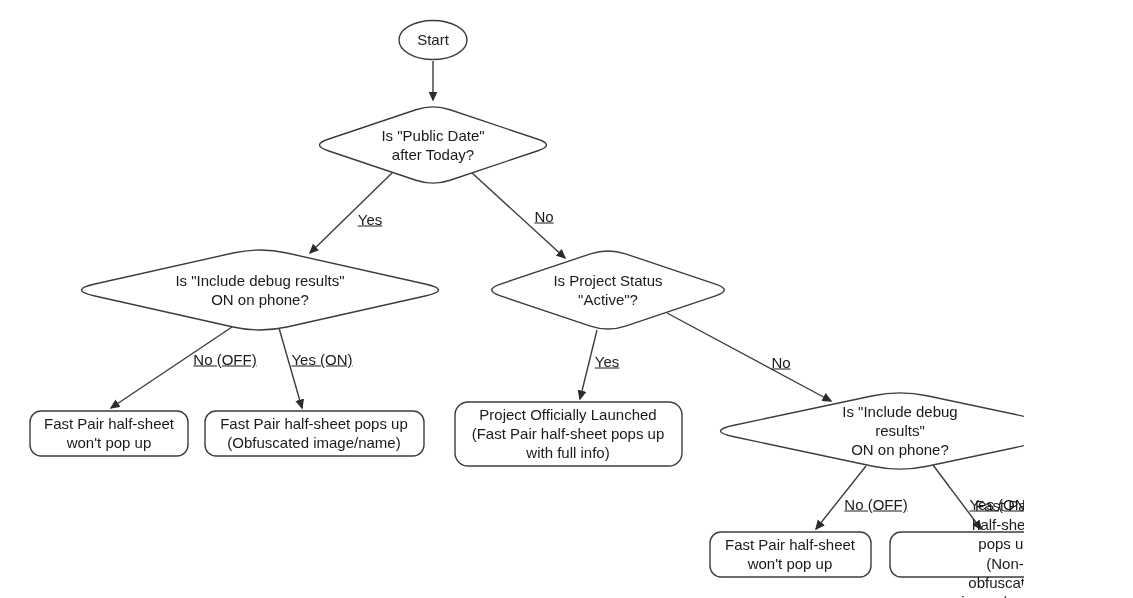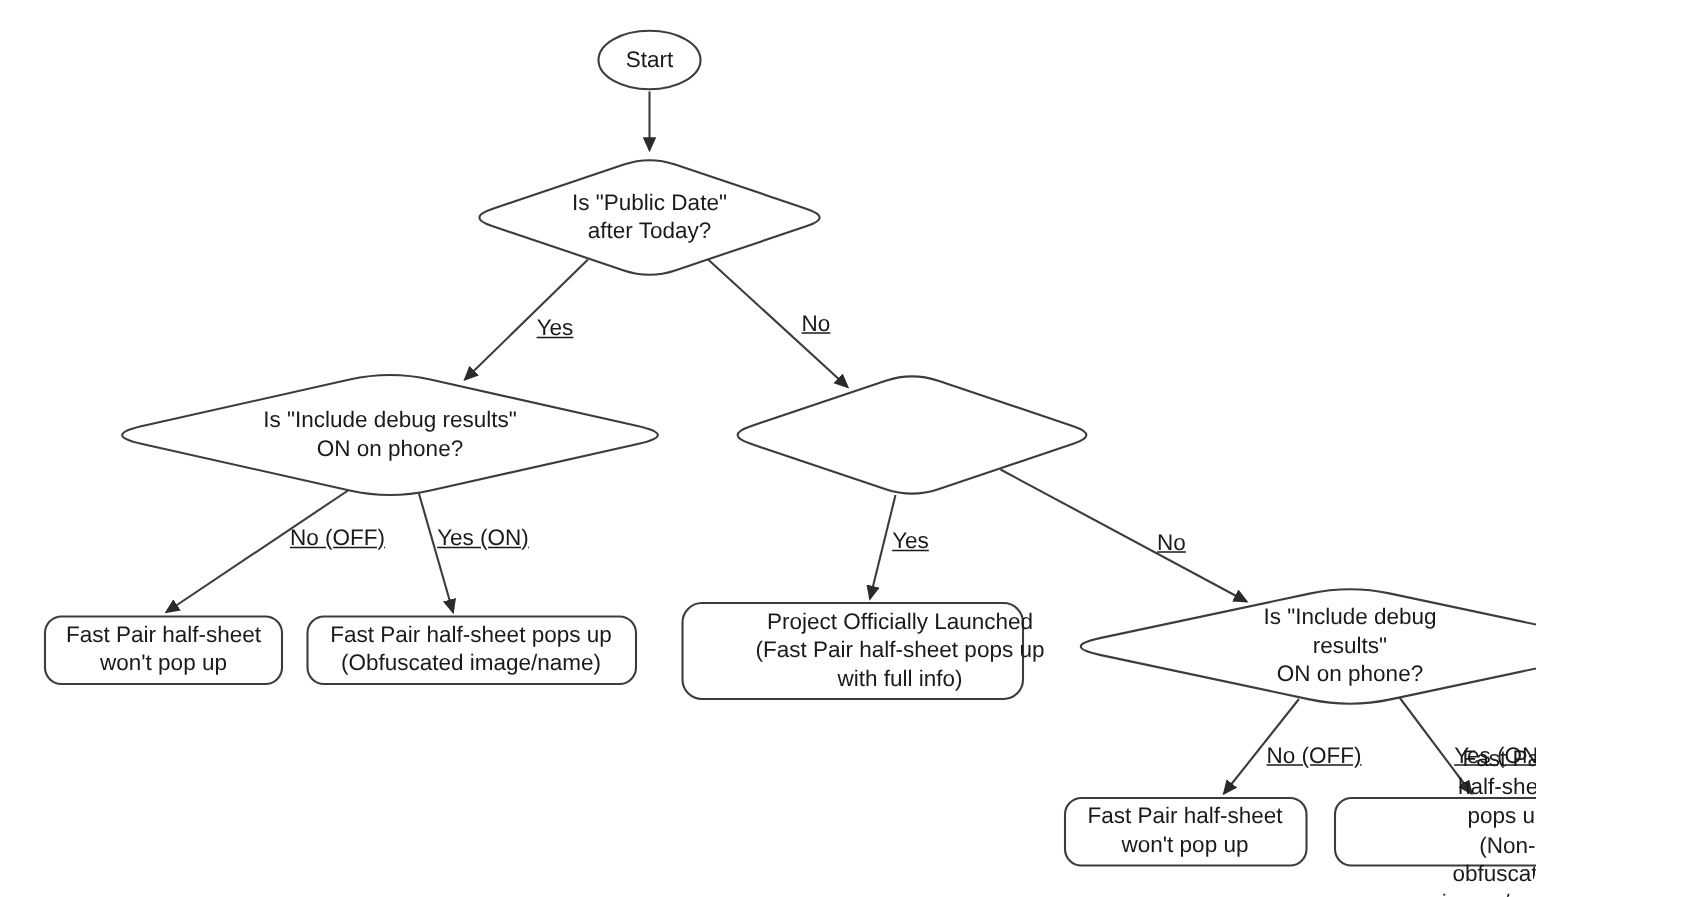--- a/index.html
+++ b/index.html
@@ -97,6 +97,8 @@
 after Today?</div>
   <div class="lbl" style="left:260px; top:290px;">Is "Include debug results"
 ON on phone?</div>
+  <div class="lbl" style="left:608px; top:290px;">Is Project Status
+"Active"?</div>
   <div class="lbl" style="left:900px; top:431px;">Is "Include debug results"
 ON on phone?</div>
   <div class="lbl" style="left:109px; top:433px;">Fast Pair half-sheet

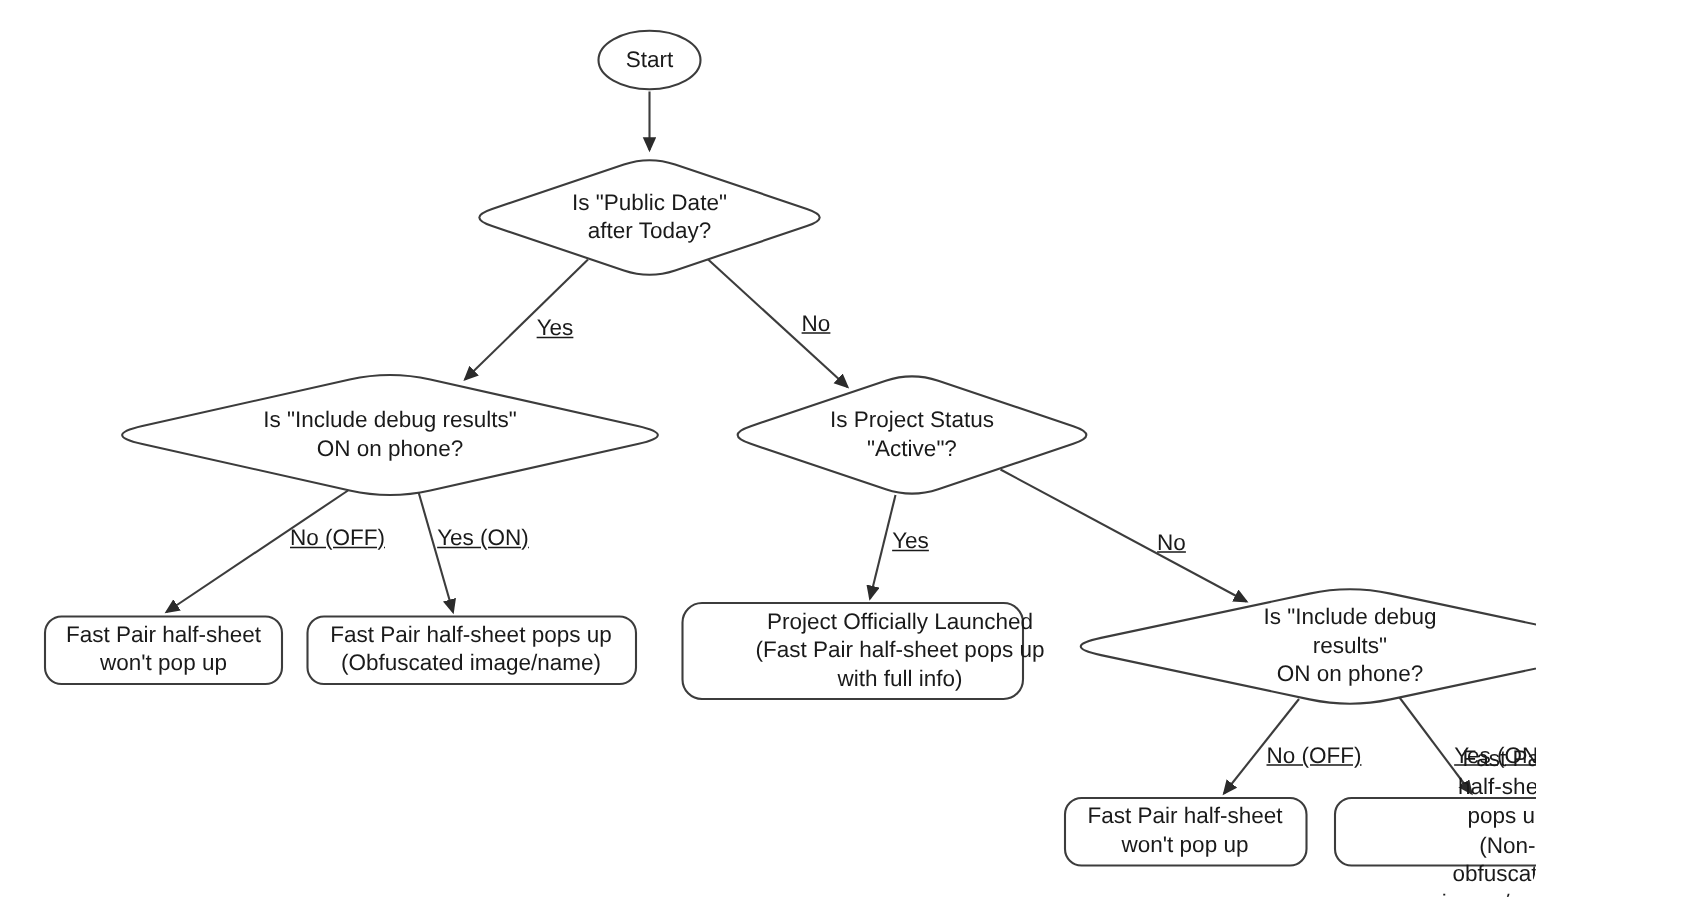--- a/index.html
+++ b/index.html
@@ -105,7 +105,7 @@
 won't pop up</div>
   <div class="lbl" style="left:314px; top:433px;">Fast Pair half-sheet pops up
 (Obfuscated image/name)</div>
-  <div class="lbl" style="left:600px; top:434px;">Project Officially Launched
+  <div class="lbl" style="left:568px; top:434px;">Project Officially Launched
 (Fast Pair half-sheet pops up
 with full info)</div>
   <div class="lbl" style="left:790px; top:554px;">Fast Pair half-sheet

